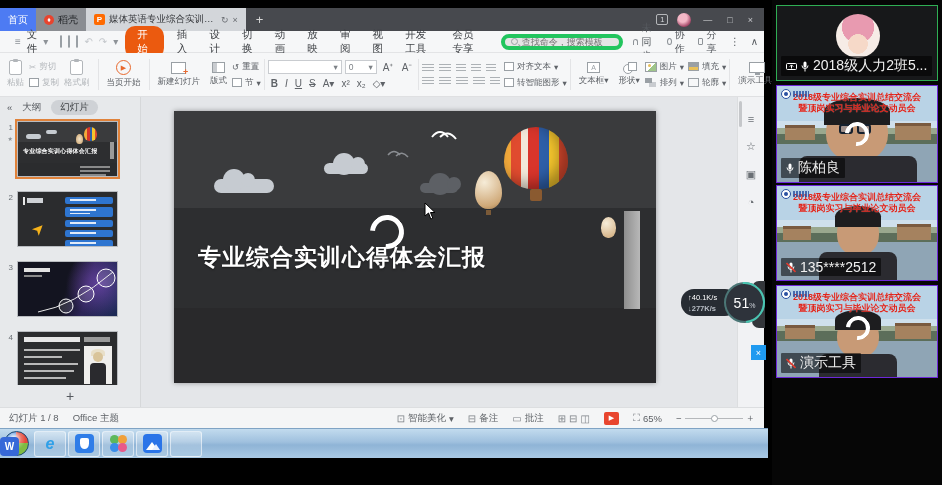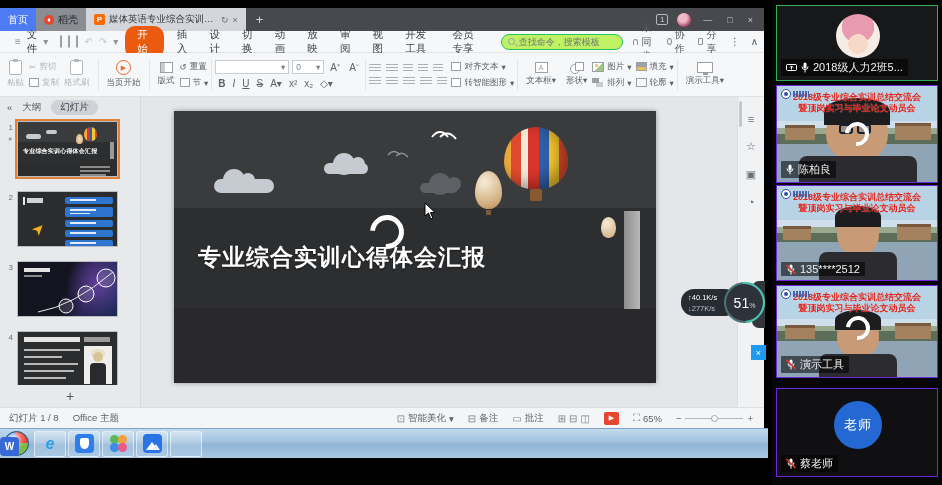--- a/index.html
+++ b/index.html
@@ -35,7 +35,7 @@
   .mi-glyph.dim{color:#c3c7cb;}
   .menu-item{padding:0 9px;color:#3f4246;}
   .menu-item.active{background:#eb5a0f;color:#fff;border-radius:10px;padding:2px 12px;margin:0 4px;}
-  .searchbox{display:flex;align-items:center;gap:4px;width:122px;height:16px;border:1px solid #22c55e;background:#bef264;border-radius:9px;margin:0 10px;padding:0 6px;}
+  .searchbox{display:flex;align-items:center;gap:4px;width:122px;height:16px;border:4px solid #22c55e;background:#e5e5e5;border-radius:9px;margin:0 10px;padding:0 6px;}
   .ico-search{width:7px;height:7px;border:1px solid #9aa0a5;border-radius:50%;position:relative;flex:none;}
   .ico-search::after{content:"";position:absolute;left:6px;top:6px;width:3px;border-top:1px solid #9aa0a5;transform:rotate(45deg);}
   .searchbox input{border:none;background:transparent;outline:none;font-size:9px;color:#6b7075;width:100px;font-family:"Liberation Sans",sans-serif;}

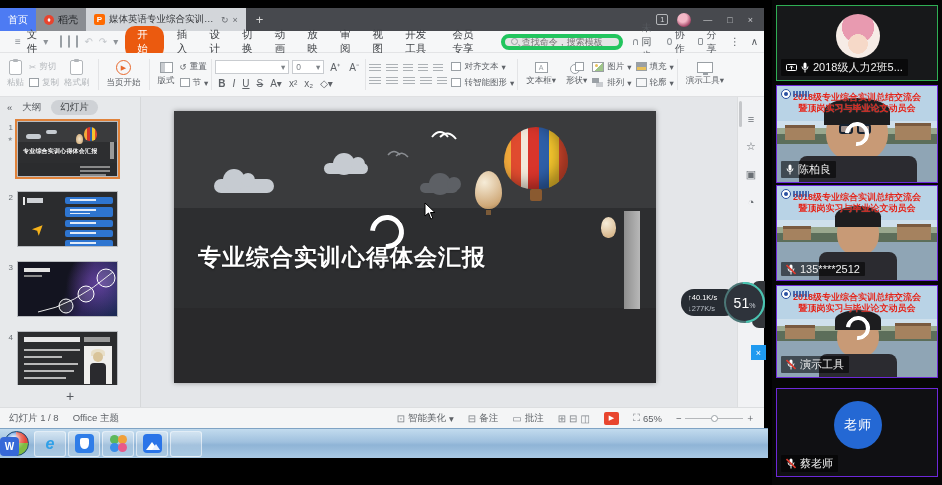--- a/index.html
+++ b/index.html
@@ -191,7 +191,7 @@
   .meeting{position:absolute;left:772px;top:0;width:170px;height:485px;background:#060606;}
   .tile{position:absolute;left:4px;width:162px;background:#17181a;border:1px solid #6d28d9;overflow:hidden;}
   .tile.speaking{border:1px solid #2fae54;}
-  .namebar{position:absolute;left:4px;bottom:4px;display:flex;align-items:center;gap:4px;background:rgba(0,0,0,.55);padding:1px 5px;font-size:11px;color:#f0f0f0;border-radius:1px;white-space:nowrap;z-index:5;}
+  .namebar{position:absolute;left:4px;bottom:4px;display:flex;align-items:center;gap:4px;background:rgba(0,0,0,.55);padding:1px 5px;font-size:14px;color:#f0f0f0;border-radius:1px;white-space:nowrap;z-index:5;}
   .campus{position:absolute;inset:0;background:linear-gradient(#b9d3e6 0 36%,#cfe0ec 36% 44%,#9aa88e 44% 50%,#5c6e5a 50% 60%,#8fa5b5 60% 100%);}
   .bld{position:absolute;background:#a5825f;}
   .bld::before{content:"";position:absolute;left:0;right:0;top:-3px;height:3px;background:#7a5a3f;}

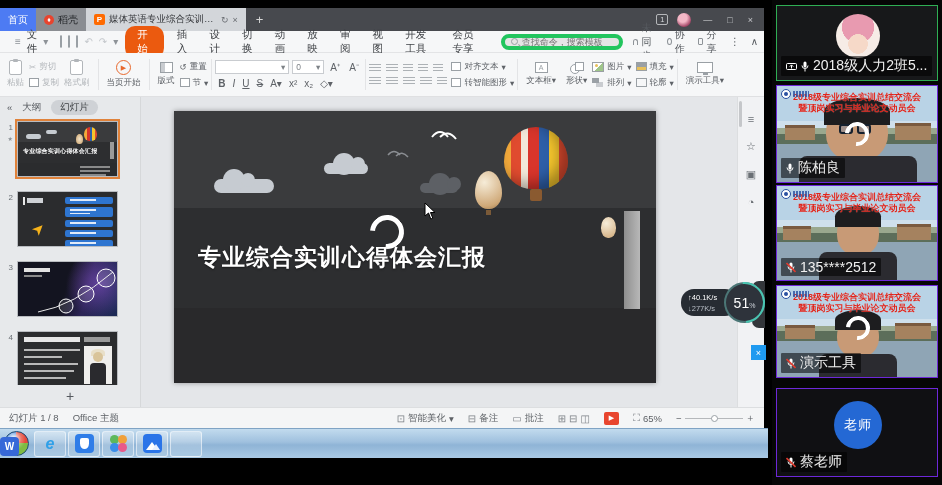--- a/index.html
+++ b/index.html
@@ -321,6 +321,10 @@
           <span>当页开始</span>
         </div>
       <div class="rsep"></div>
+      <div class="bigbtn">
+          <span class="ico-slide"></span>
+          <span>新建幻灯片</span>
+        </div>
       <div class="bigbtn">
           <span class="ico-layout"></span>
           <span>版式</span>

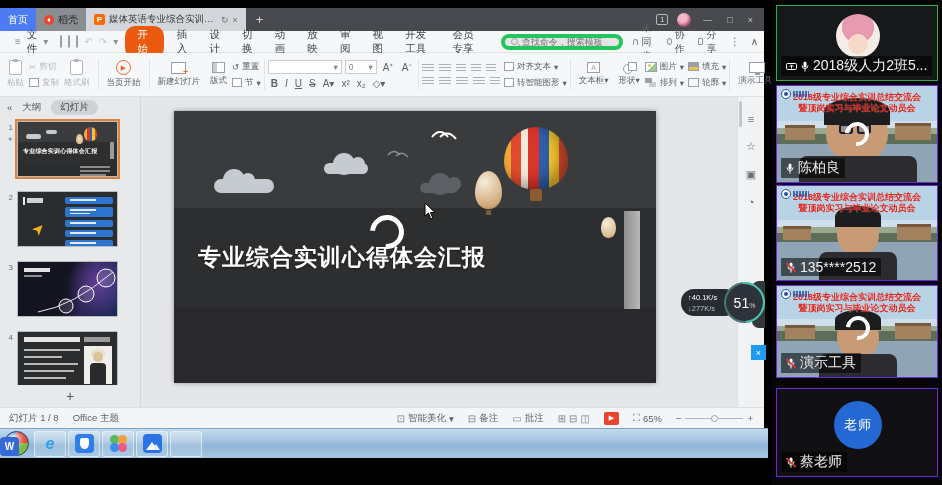--- a/index.html
+++ b/index.html
@@ -212,7 +212,7 @@
   
   .pulltab{position:absolute;left:752px;top:281px;width:13px;height:47px;background:#33363a;border-radius:7px 0 0 7px;color:#d8d8d8;display:flex;align-items:center;justify-content:center;font-size:9px;z-index:50;}
   .speedtip{position:absolute;left:681px;top:289px;width:57px;height:27px;background:#272c33;border-radius:13px;color:#fff;font-size:7.5px;line-height:11px;display:flex;flex-direction:column;justify-content:center;padding:0 7px;z-index:55;}
-  .speedtip .dn{color:#b8bec6;}
+  .speedtip .dn{color:#b8bec6;font-weight:bold;}
   .ball{position:absolute;left:724px;top:282px;width:41px;height:41px;border-radius:50%;background:#2e333b;border:2px solid rgba(110,200,190,.45);color:#fff;display:flex;align-items:baseline;justify-content:center;padding-top:11px;font-size:14px;z-index:60;}
   .ball::before{content:"";position:absolute;inset:-2px;border-radius:50%;border:2px solid transparent;border-top-color:#49c5b1;border-right-color:#49c5b1;transform:rotate(40deg);}
   .ball .unit{font-size:7px;color:#cfd4da;}

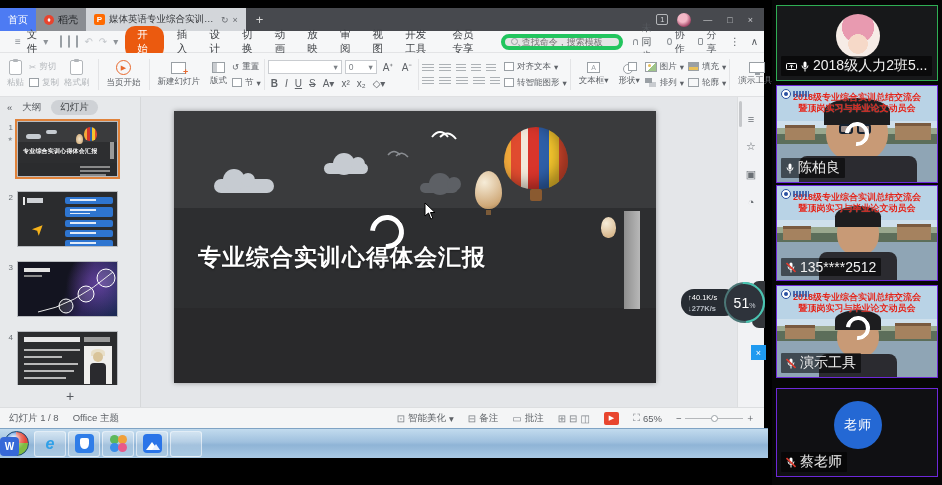--- a/index.html
+++ b/index.html
@@ -732,20 +732,6 @@
       </div>
     </div>
 
-    <div class="tile" style="top:388px;height:89px;background:#101013;">
-      <div class="avatar-teacher">
-          <span>老师</span>
-        </div>
-      <div class="namebar">
-        <svg width="10" height="11">
-            <rect x="3.5" y="0.5" width="3" height="6" rx="1.5" fill="#fff"></rect>
-            <path d="M2 4.5 a3 3 0 0 0 6 0" stroke="#fff" fill="none"></path>
-            <line x1="5" y1="8" x2="5" y2="10.5" stroke="#fff"></line>
-            <line x1="0.5" y1="1" x2="9.5" y2="10" stroke="#e03b2f" stroke-width="1.6"></line>
-          </svg>
-        <span>蔡老师</span>
-      </div>
-    </div>
   </div>
 
   <div class="pulltab">›</div>

